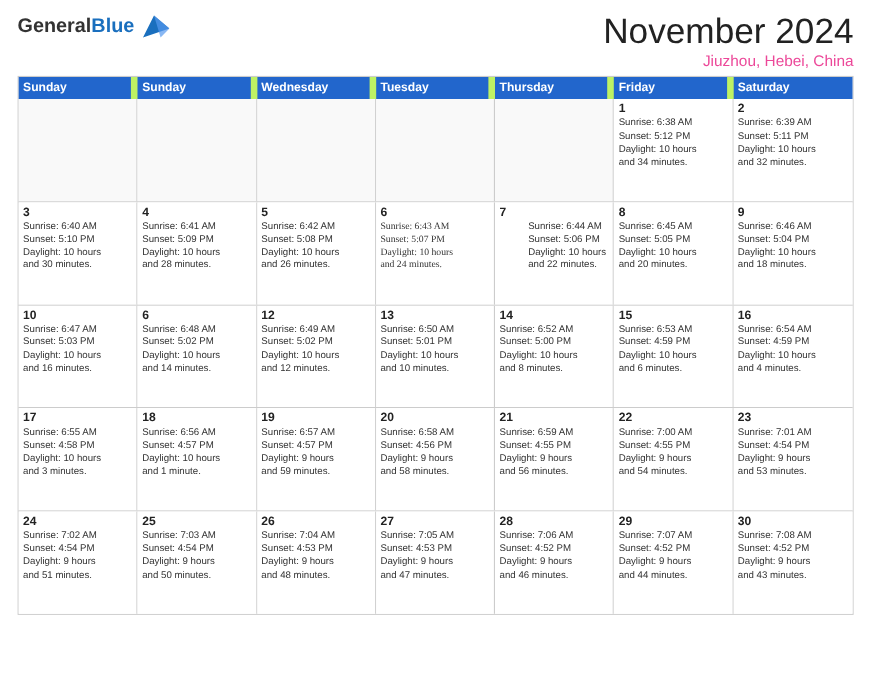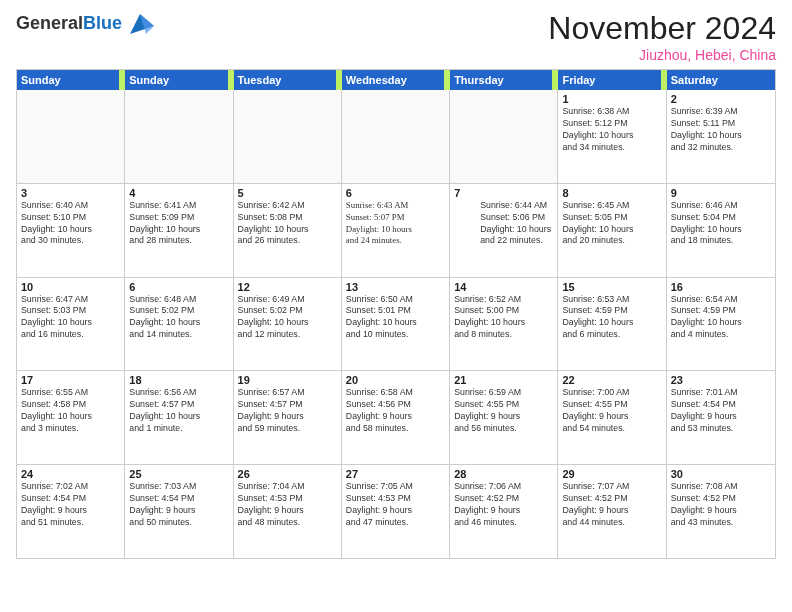--- a/index.html
+++ b/index.html
@@ -135,8 +135,8 @@
     <div class="cal-header" id="cal-header">
         <div class="cal-header-cell">Sunday</div>
         <div class="cal-header-cell">Sunday</div>
+        <div class="cal-header-cell">Wednesday</div>
         <div class="cal-header-cell">Tuesday</div>
-        <div class="cal-header-cell">Wednesday</div>
         <div class="cal-header-cell">Thursday</div>
         <div class="cal-header-cell">Friday</div>
         <div class="cal-header-cell">Saturday</div>

